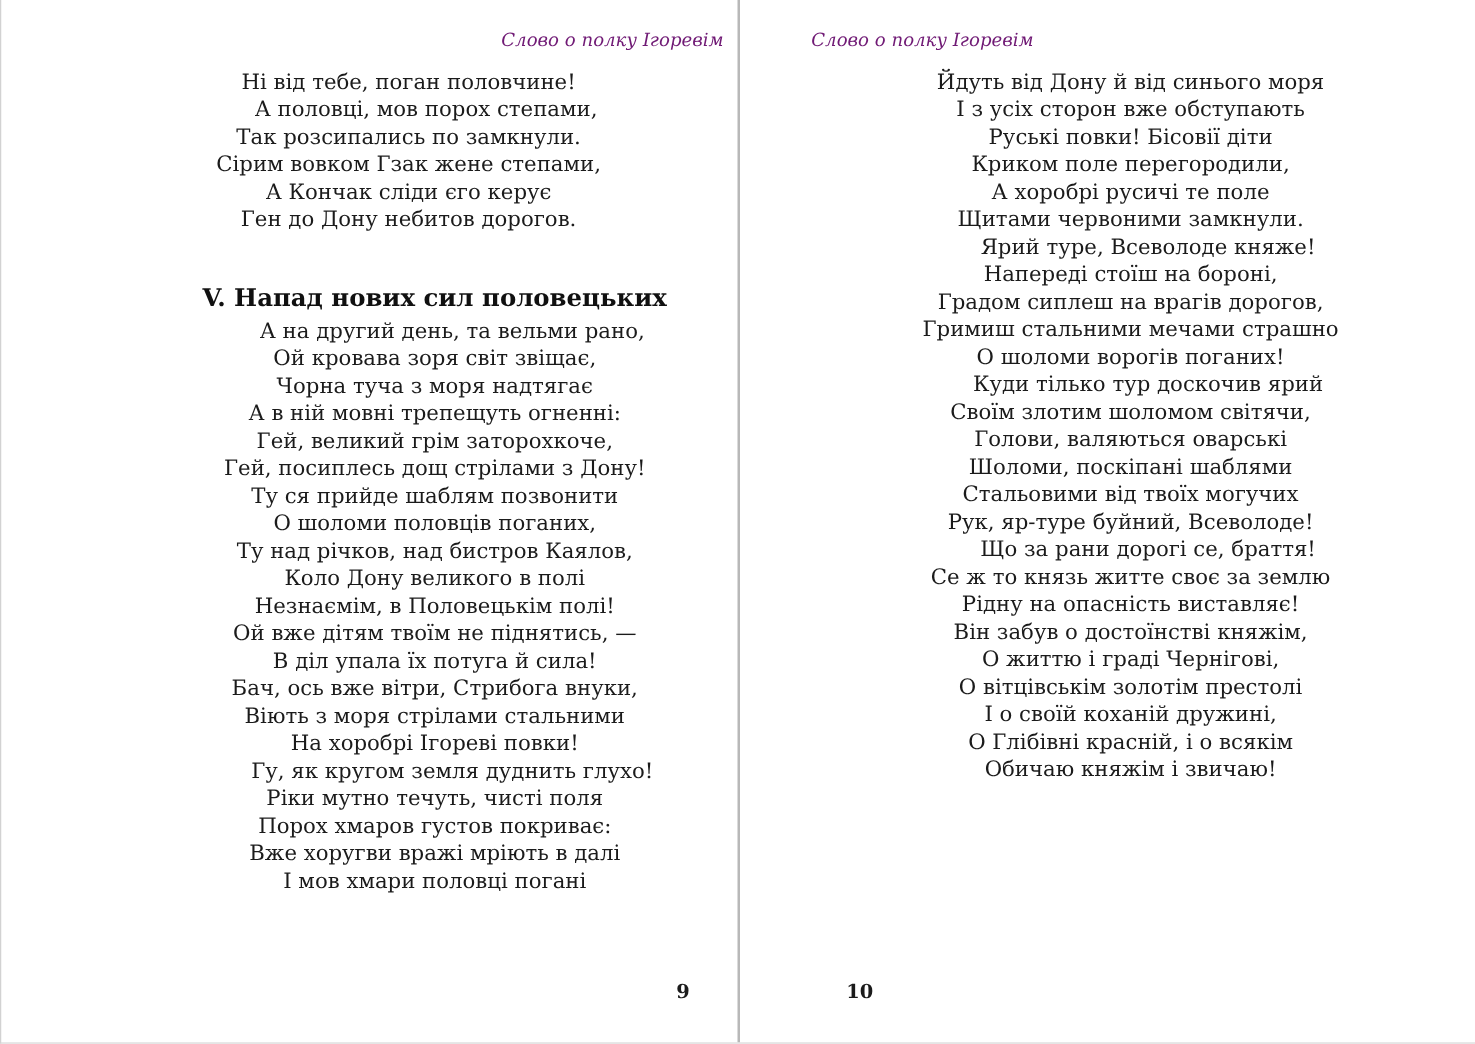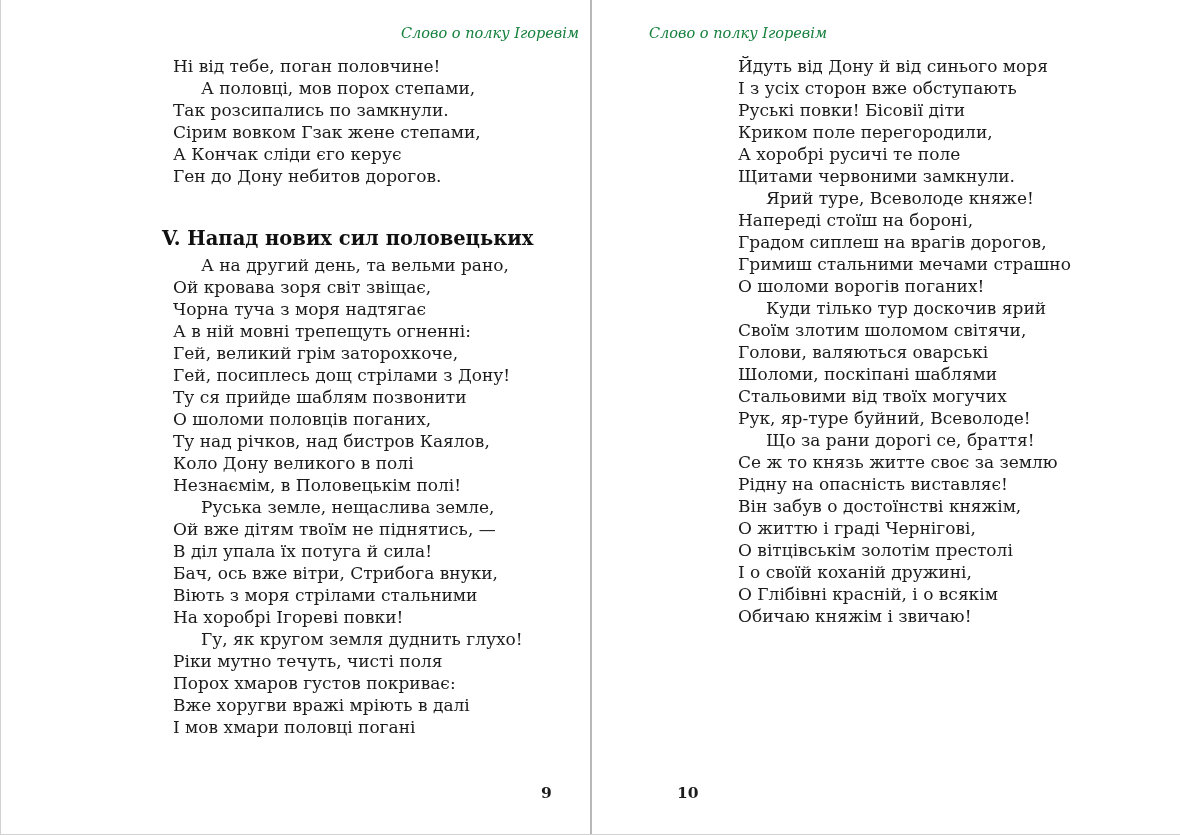--- a/index.html
+++ b/index.html
@@ -27,7 +27,7 @@
     top: 25px;
     font-style: italic;
     font-size: 14.5px;
-    color: #15803d;
+    color: #701a75;
     white-space: nowrap;
   }
   .rh-left  { left: 400px; }

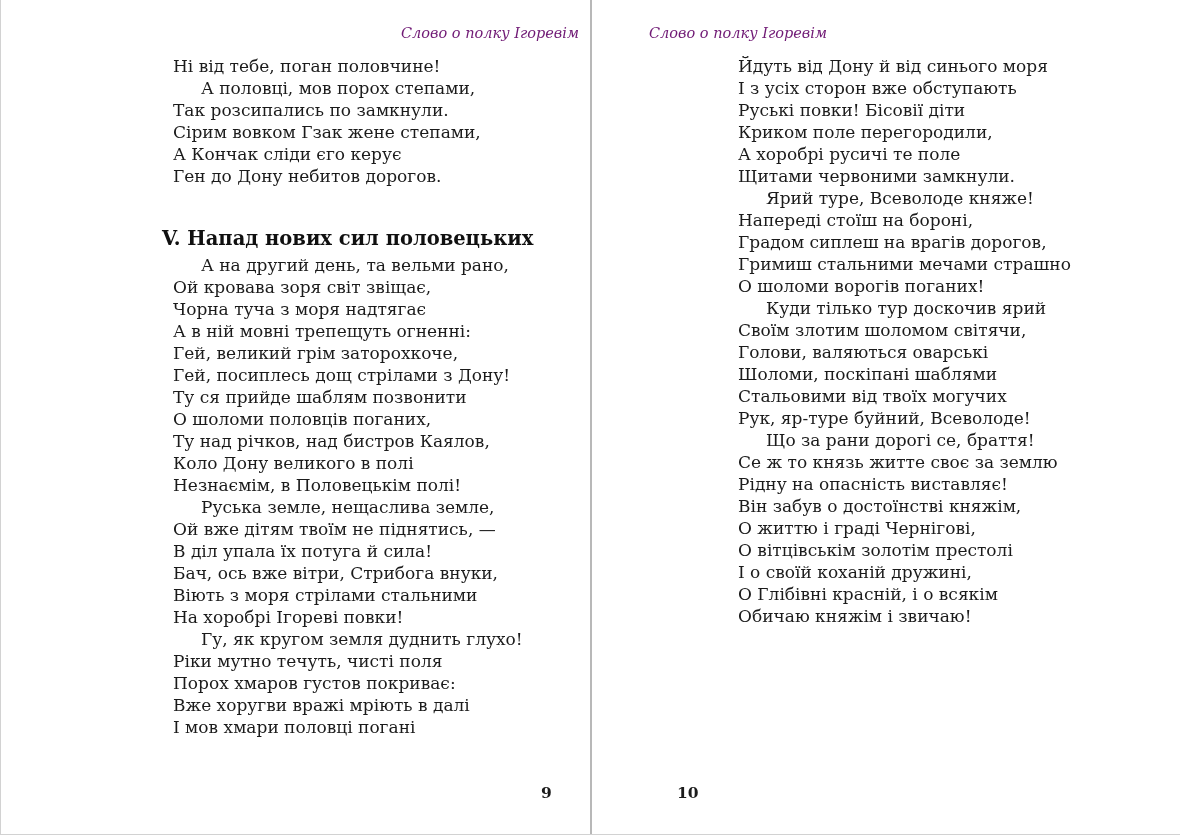--- a/index.html
+++ b/index.html
@@ -38,6 +38,7 @@
     line-height: 22px;
     color: #1b1b1b;
     white-space: nowrap;
+    text-align: center;
   }
   .stanza1 { left: 172px; top: 55px; }
   .stanza2 { left: 172px; top: 254px; }

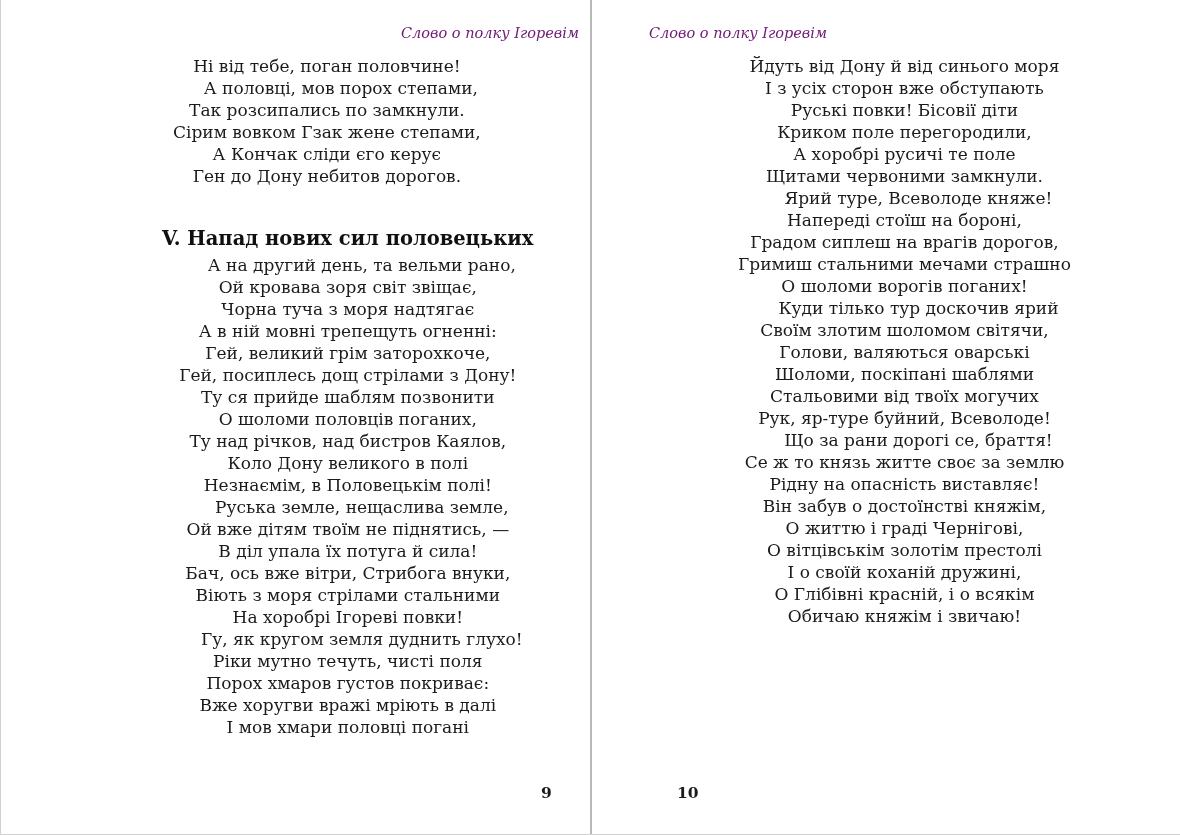--- a/index.html
+++ b/index.html
@@ -95,7 +95,6 @@
         <div class="line">Ту над річков, над бистров Каялов,</div>
         <div class="line">Коло Дону великого в полі</div>
         <div class="line">Незнаємім, в Половецькім полі!</div>
-        <div class="line indent">Руська земле, нещаслива земле,</div>
         <div class="line">Ой вже дітям твоїм не піднятись, —</div>
         <div class="line">В діл упала їх потуга й сила!</div>
         <div class="line">Бач, ось вже вітри, Стрибога внуки,</div>

